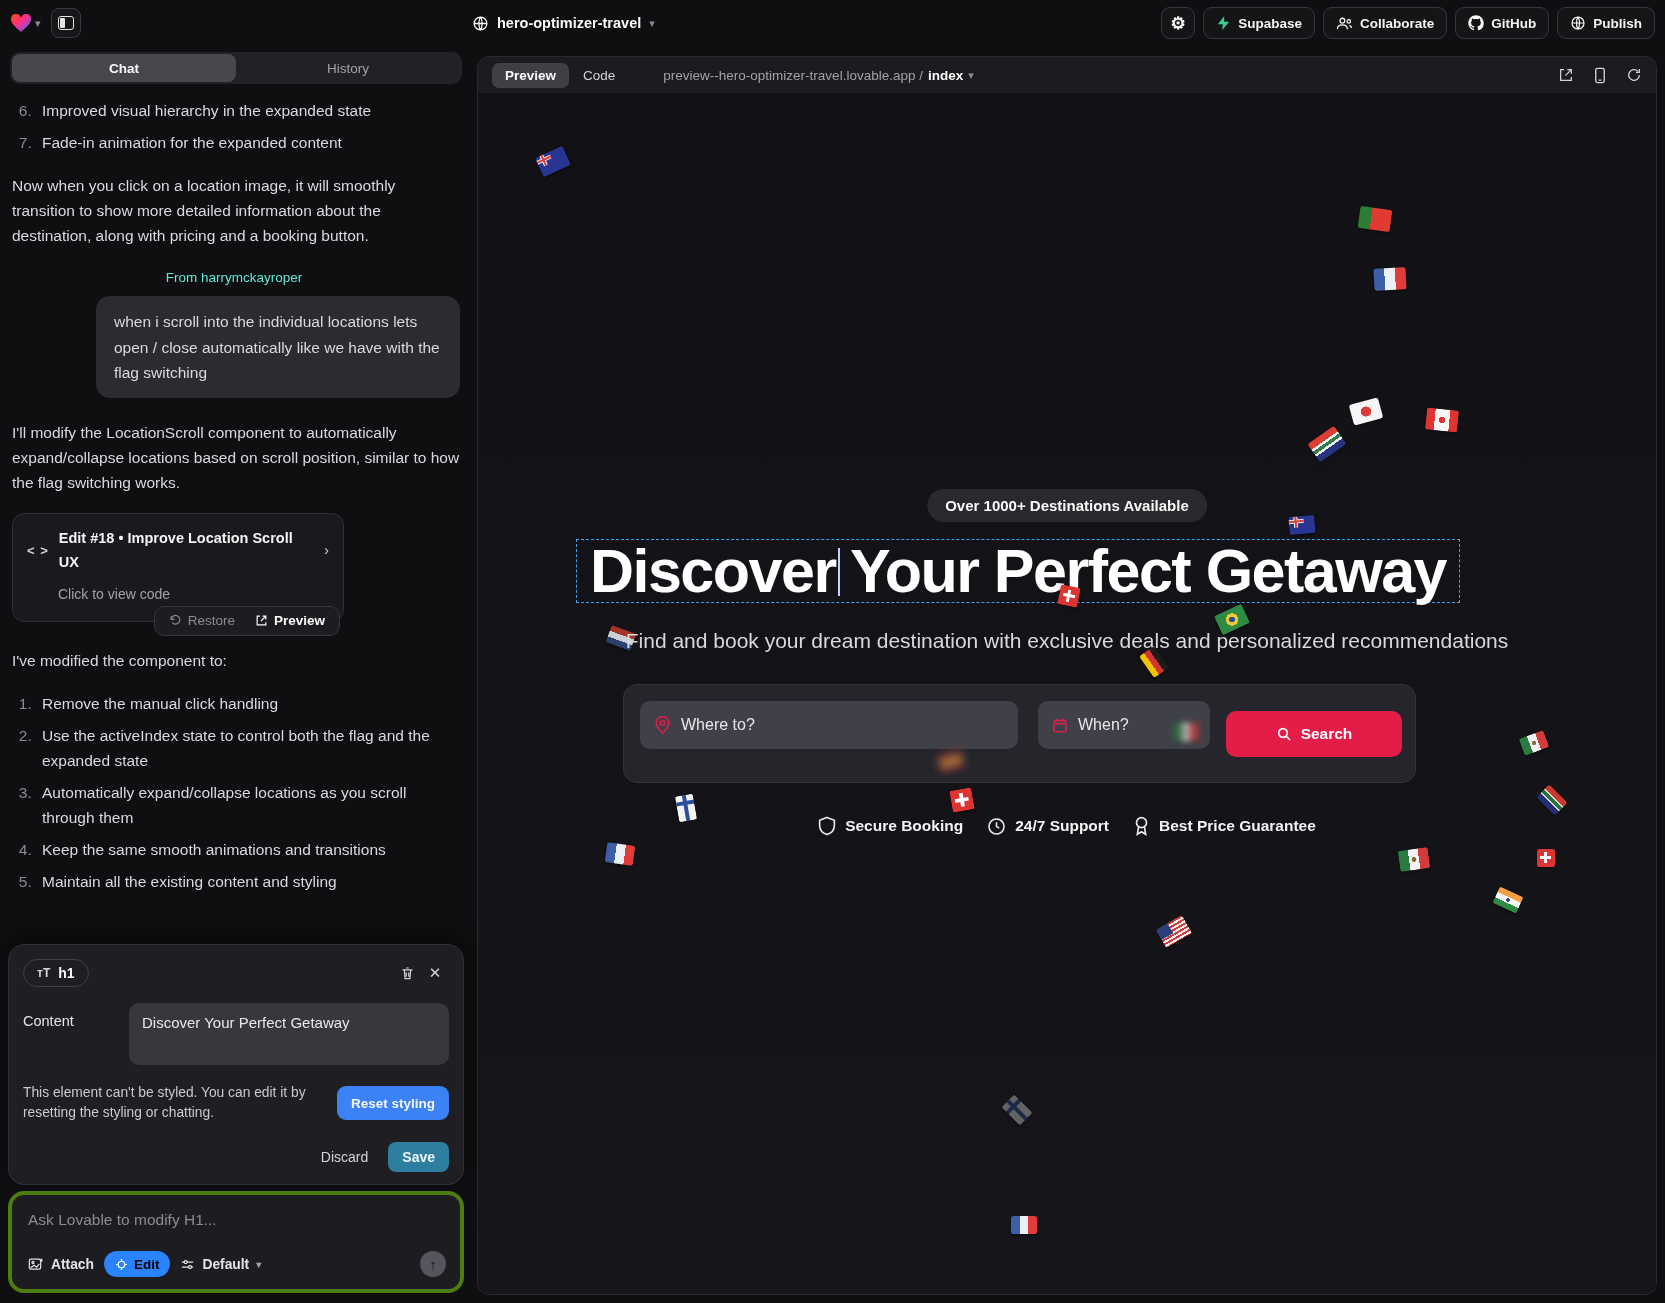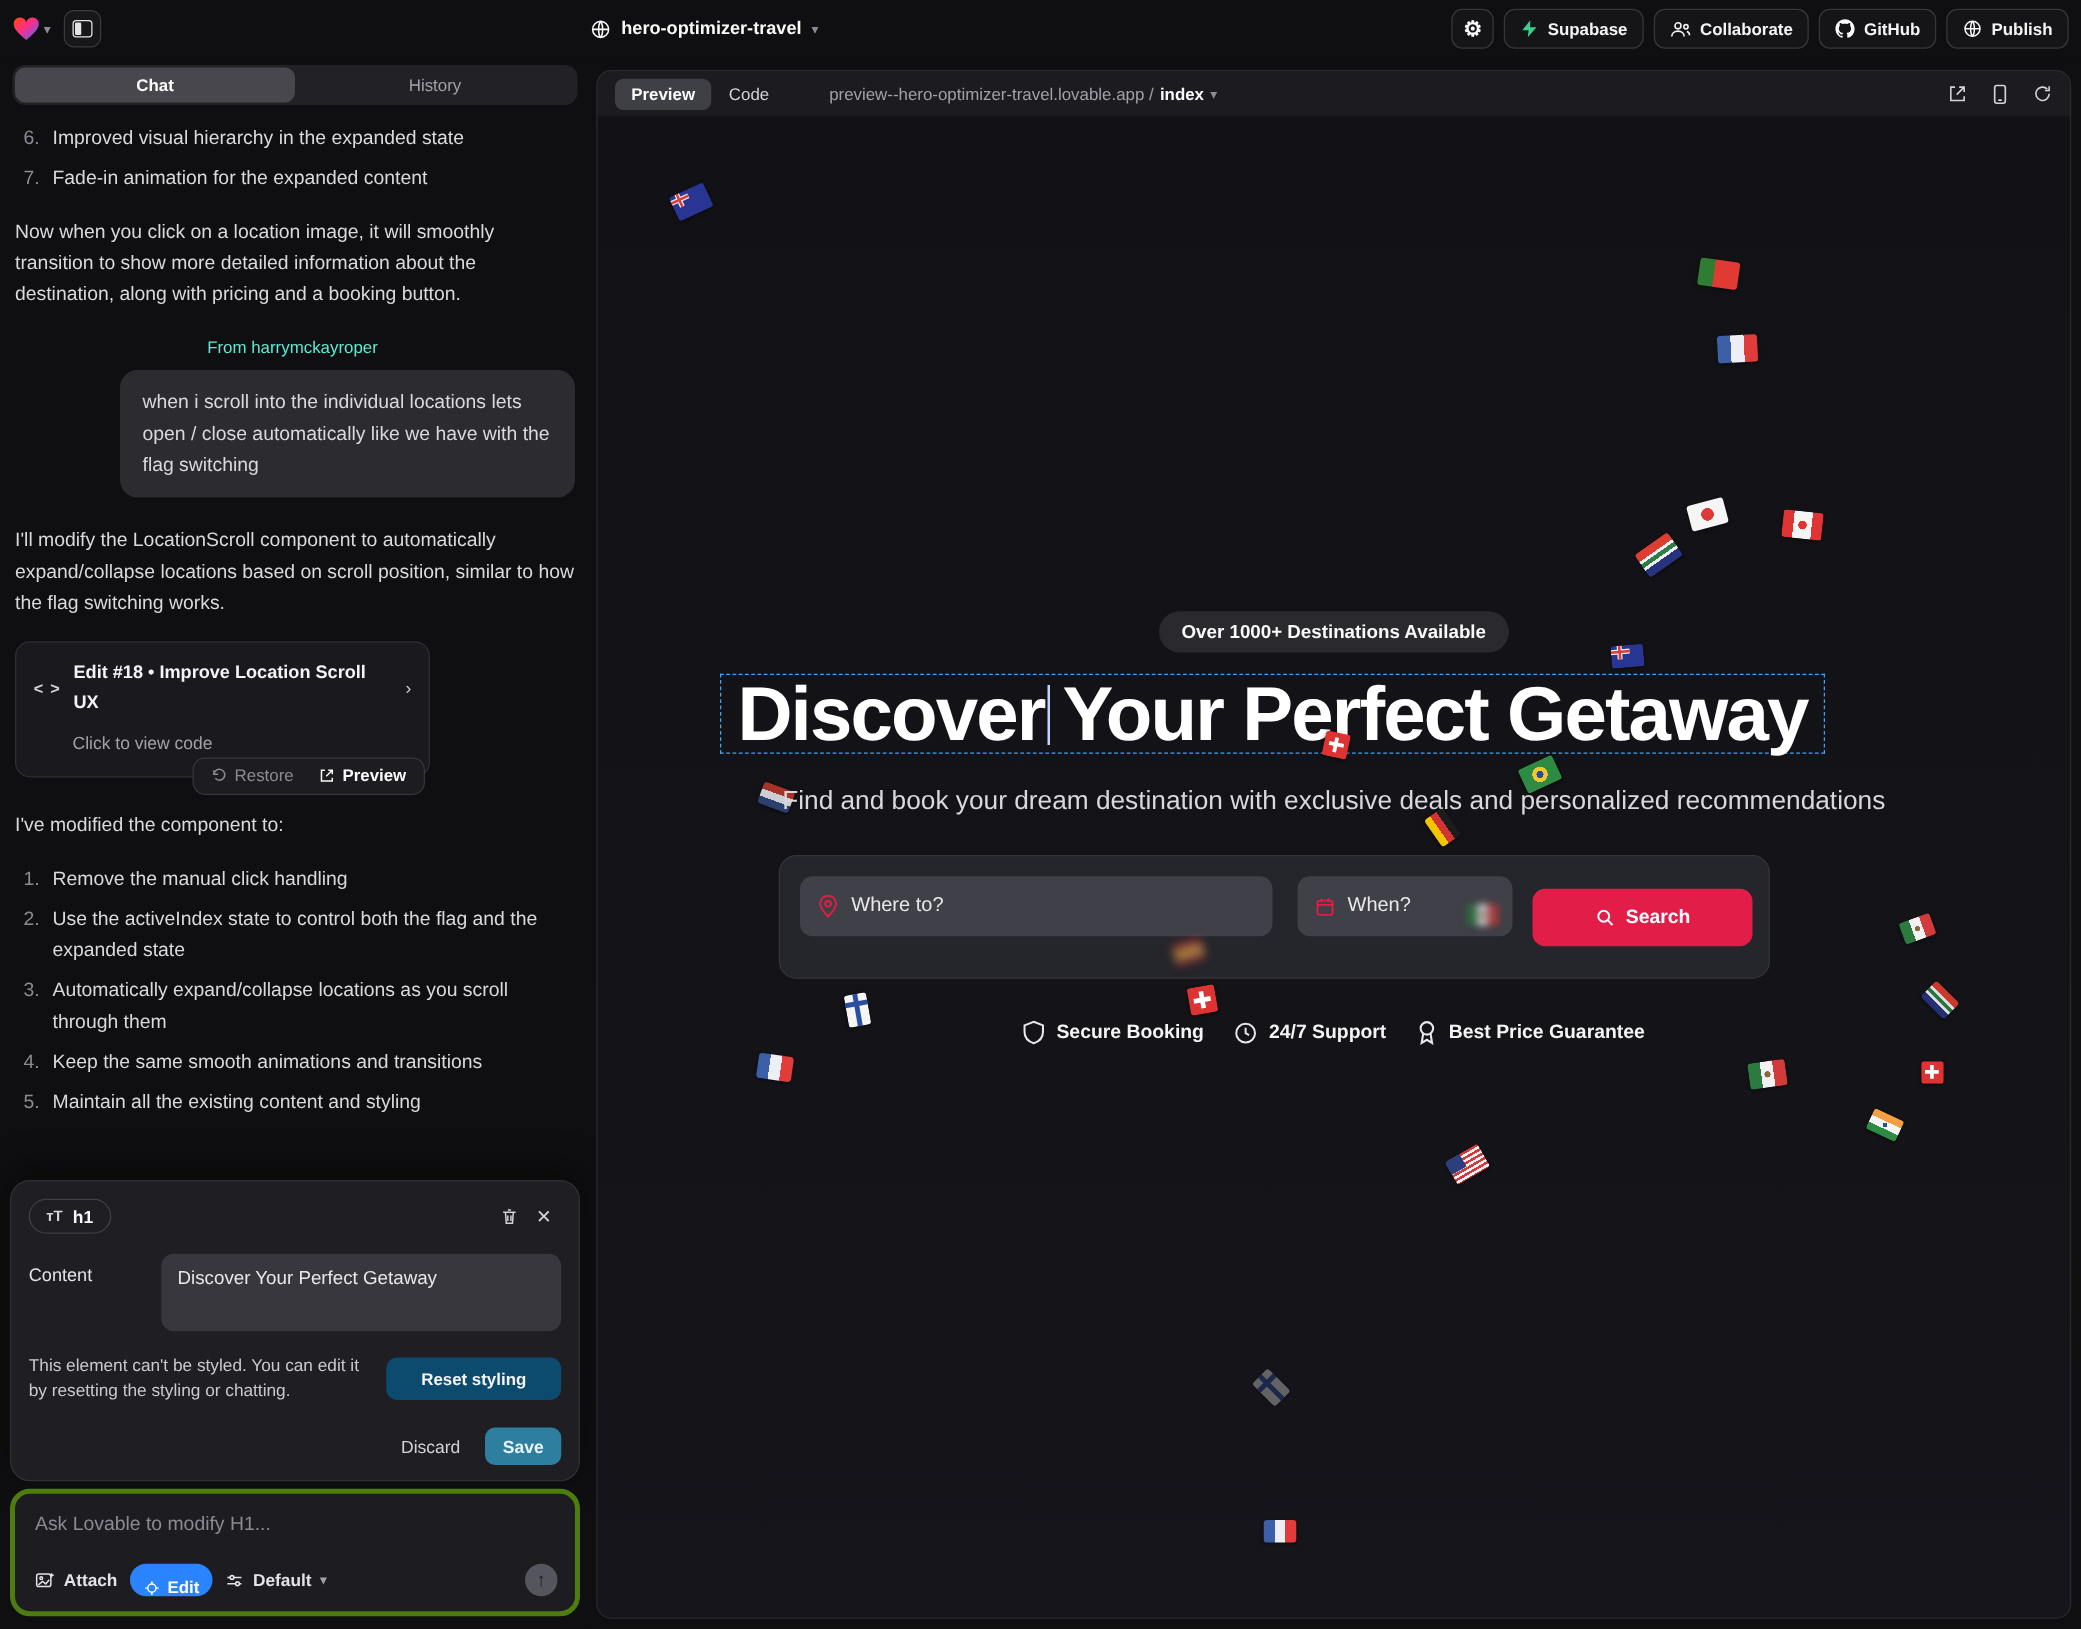--- a/index.html
+++ b/index.html
@@ -61,7 +61,7 @@
   .content-box{flex:1;background:#37373d;border-radius:10px;min-height:62px;padding:11px 13px;font-size:15px;color:#e8e8ec;cursor:text;}
   .note-row{display:flex;align-items:center;gap:12px;margin-bottom:18px;}
   .note-text{flex:1;font-size:13.8px;color:#c9c9cf;line-height:1.5;}
-  .reset-btn{height:34px;padding:0 28px;background:#0c4a6e;border-radius:9px;font-size:13.5px;font-weight:600;color:#f4f4f5;display:flex;align-items:center;cursor:pointer;}
+  .reset-btn{height:34px;padding:0 14px;background:#3b82f6;border-radius:9px;font-size:13.5px;font-weight:600;color:#f4f4f5;display:flex;align-items:center;cursor:pointer;}
   .hp-actions{display:flex;justify-content:flex-end;align-items:center;gap:10px;}
   .discard-btn{font-size:14px;color:#d4d4d8;padding:6px 10px;cursor:pointer;}
   .save-btn{height:30px;padding:0 14px;border-radius:8px;background:#2e7f9f;color:#eaf6fb;font-size:14px;font-weight:600;display:flex;align-items:center;cursor:pointer;}

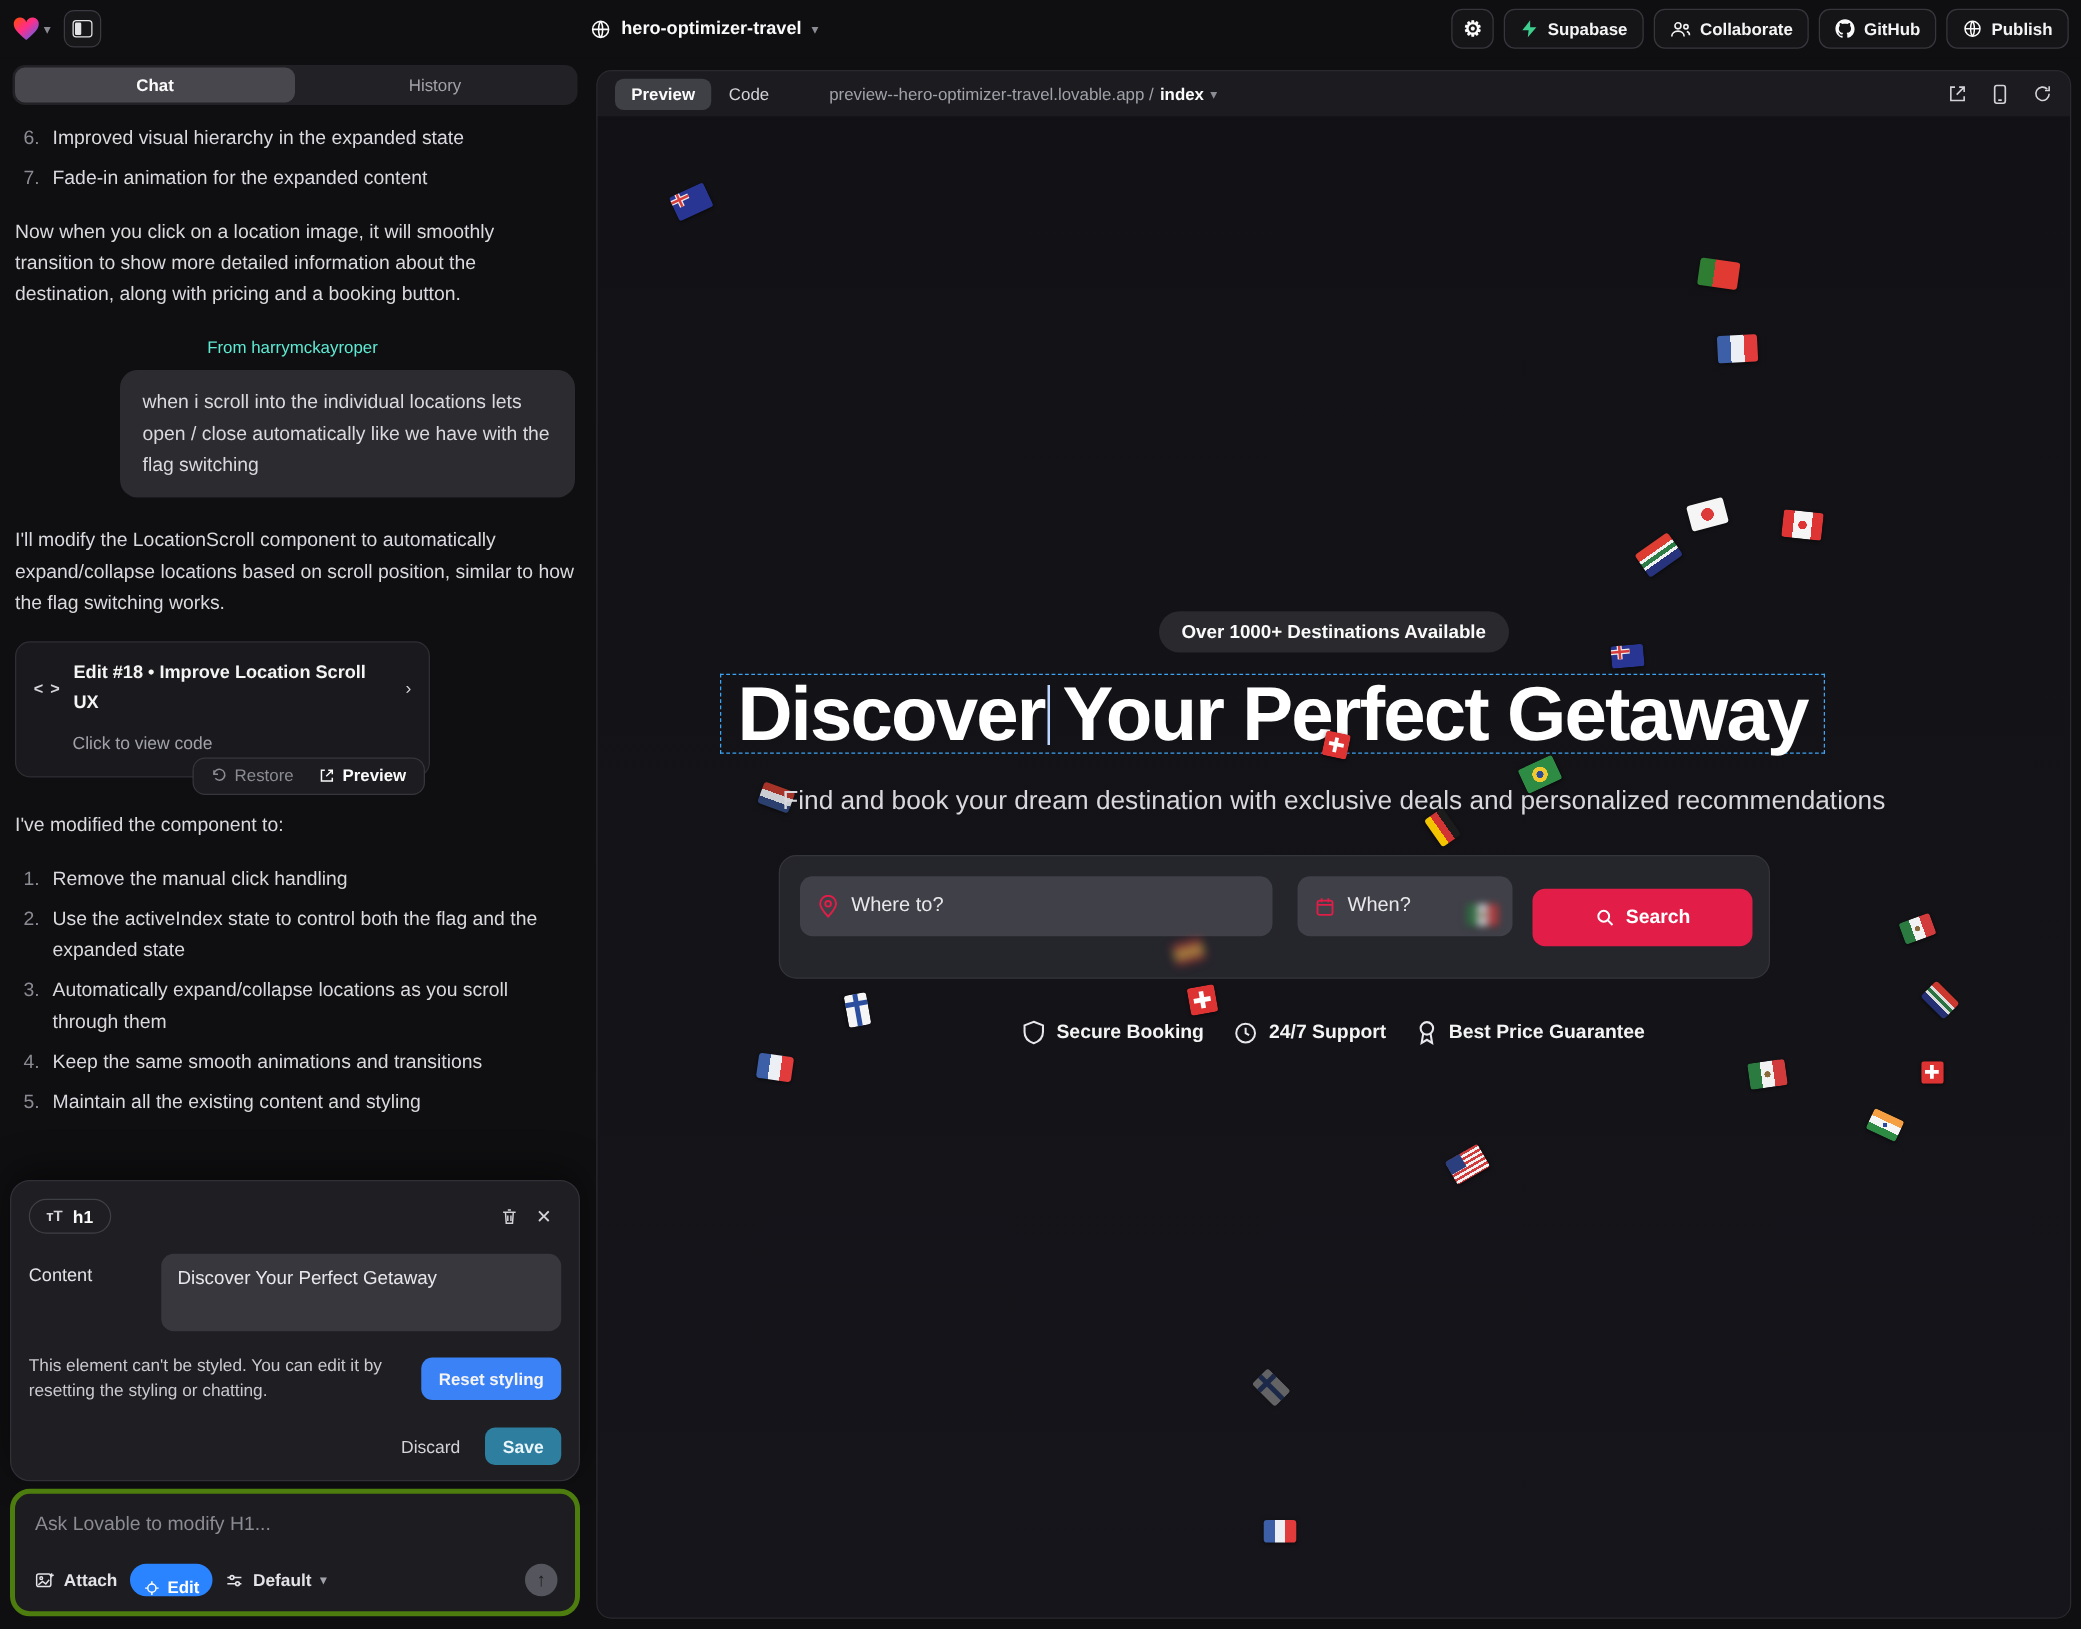--- a/index.html
+++ b/index.html
@@ -71,7 +71,7 @@
   .composer-ph{font-size:15.5px;color:#8b8b93;margin-bottom:22px;cursor:text;}
   .composer-row{display:flex;align-items:center;gap:10px;}
   .cmp-btn{display:flex;align-items:center;gap:7px;font-size:13.8px;color:#e4e4e7;font-weight:600;cursor:pointer;}
-  .edit-pill{display:flex;align-items:flex-end;gap:6px;height:26px;padding:0 11px;border-radius:13px;background:#2b84ff;color:#ffffff;font-size:13.5px;font-weight:700;cursor:pointer;}
+  .edit-pill{display:flex;align-items:center;gap:6px;height:26px;padding:0 11px;border-radius:13px;background:#2b84ff;color:#000000;font-size:13.5px;font-weight:700;cursor:pointer;}
   .cmp-chev{color:#a1a1aa;font-size:10px;}
   .send-btn{margin-left:auto;width:26px;height:26px;border-radius:50%;background:#55555d;display:flex;align-items:center;justify-content:center;color:#1b1b1f;font-size:15px;font-weight:700;cursor:pointer;}
 

